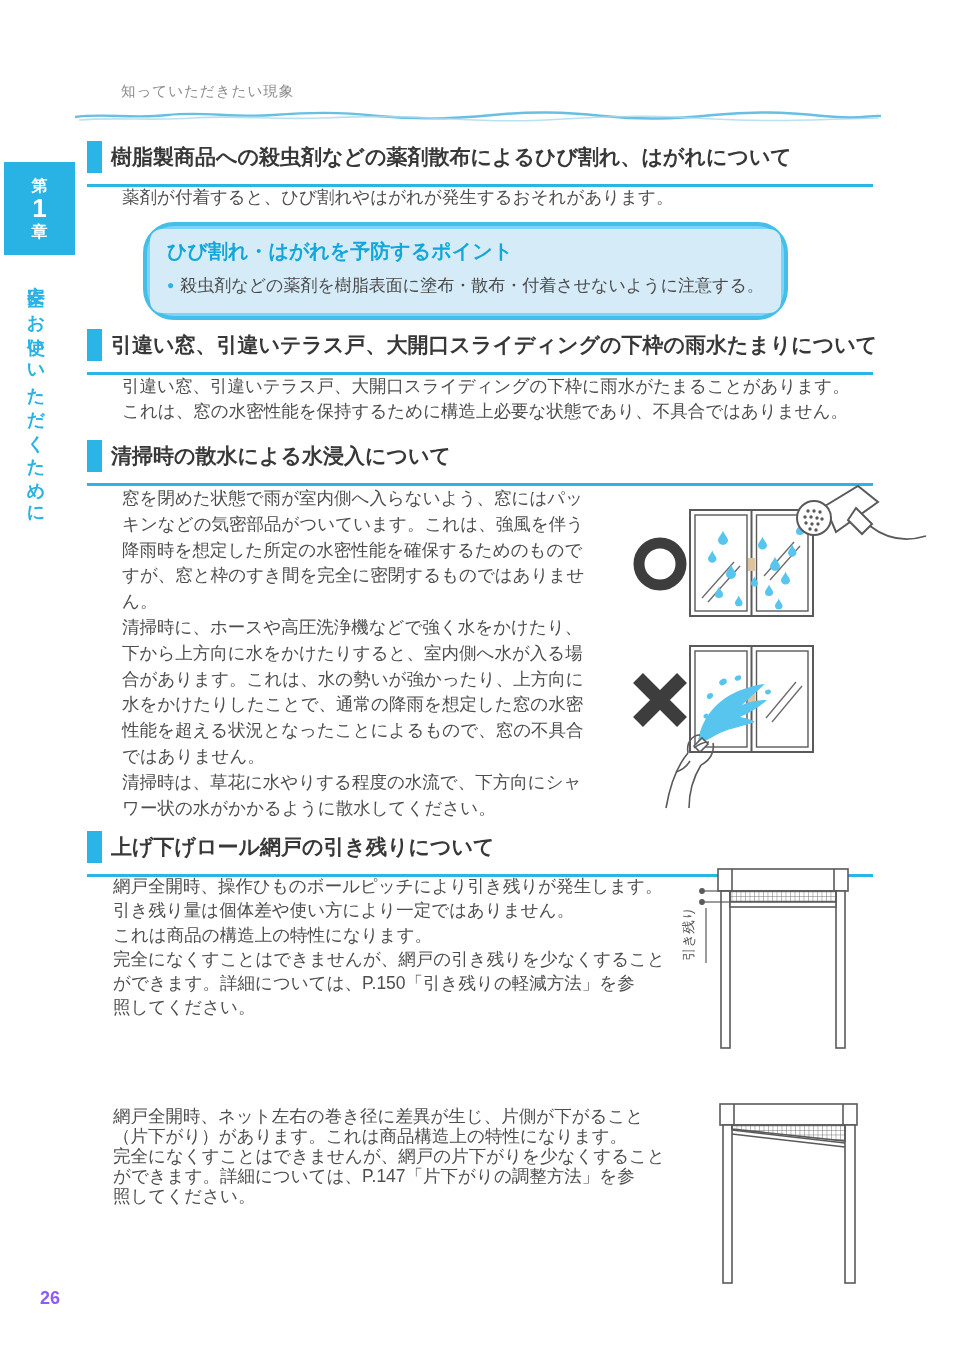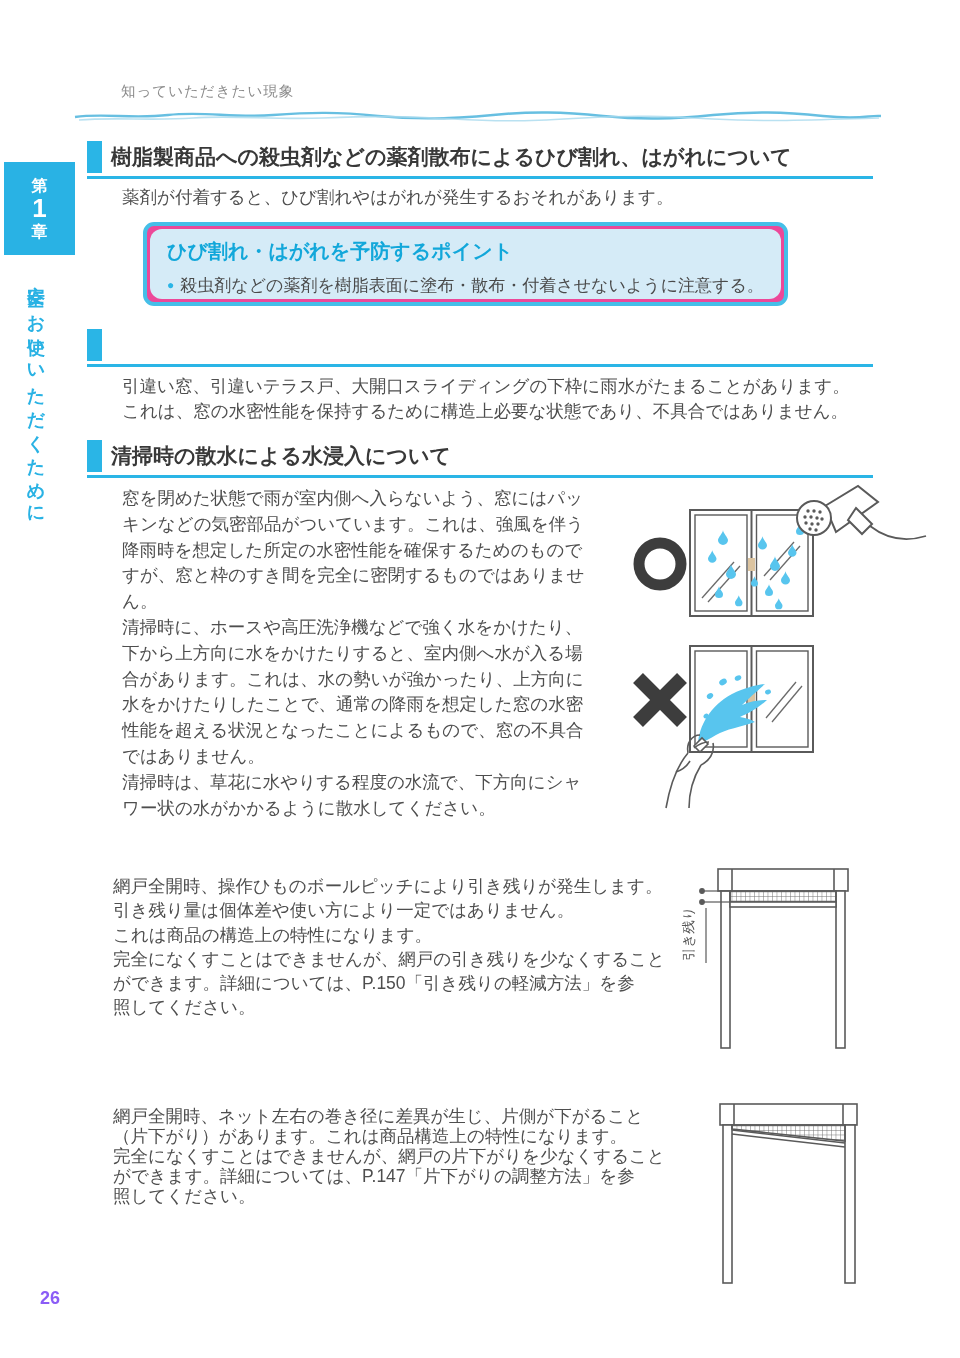--- a/index.html
+++ b/index.html
@@ -21,7 +21,7 @@
 
   
   .sec-heading{position:absolute;left:87px;width:786px;display:flex;align-items:flex-end;
-               border-bottom:3px solid #2ab5e6;padding-bottom:3px;}
+               border-bottom:3px solid #2ab5e6;padding-bottom:11px;}
   .sec-heading .marker{width:15px;height:32px;background:#2ab5e6;margin-right:9px;flex:none;}
   .sec-heading .txt{font-size:21px;font-weight:bold;color:#383838;line-height:32px;white-space:nowrap;}
 

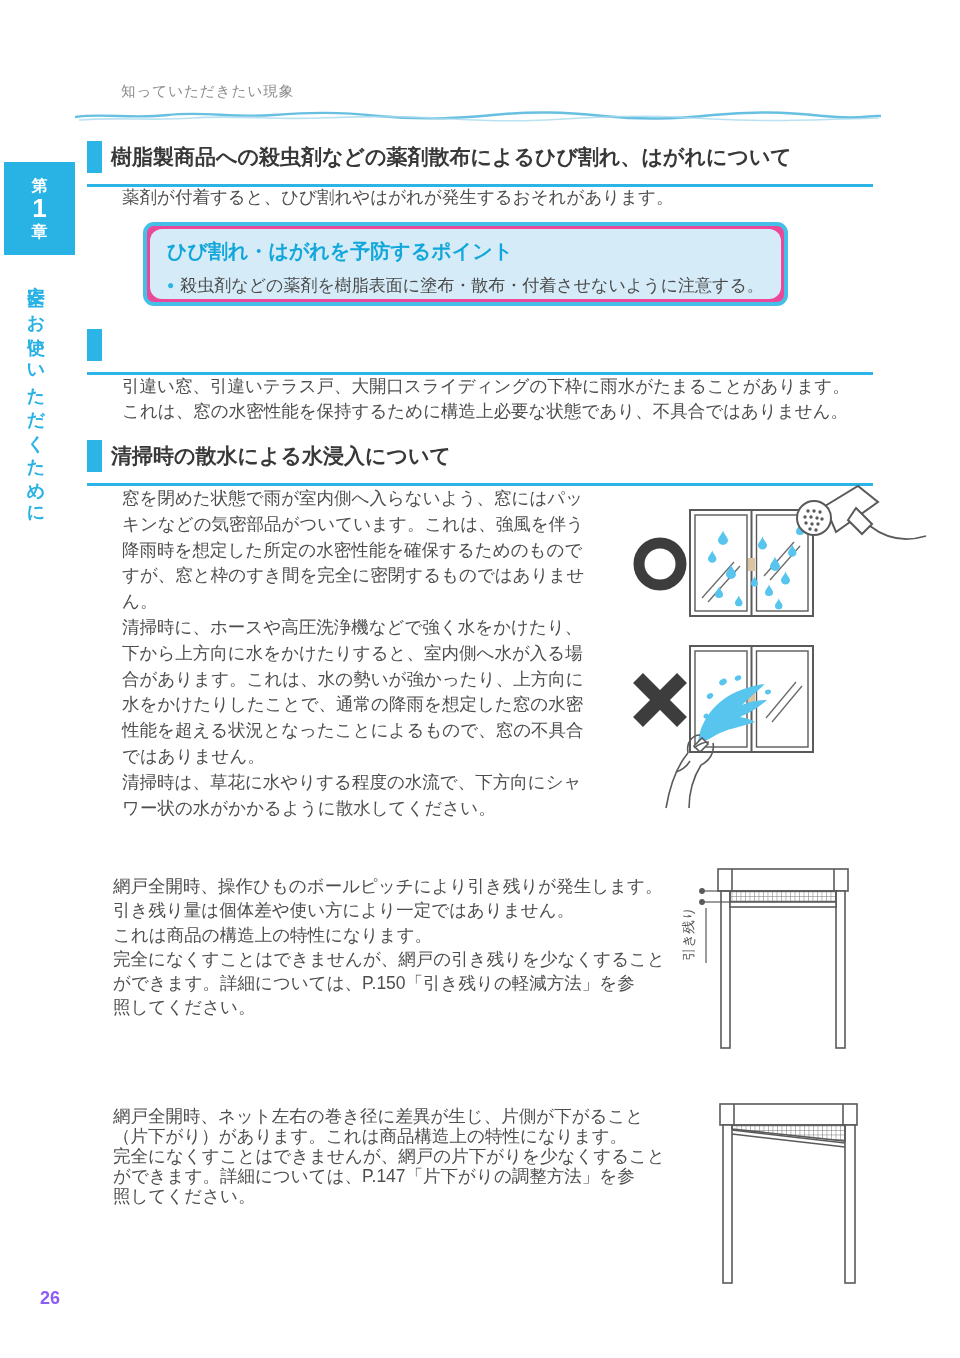--- a/index.html
+++ b/index.html
@@ -28,8 +28,8 @@
   .body-text{position:absolute;font-size:17.5px;color:#4e4e4e;white-space:pre-line;}
 
   
-  .point-box{position:absolute;left:143px;top:222px;width:645px;height:84px;border:4px solid #45bfe8;
-             border-radius:11px;background:#ec4899;padding:3px;box-sizing:border-box;}
+  .point-box{position:absolute;left:143px;top:222px;width:645px;height:98px;border:4px solid #45bfe8;
+             border-radius:31px;background:#7dd3fc;padding:3px;box-sizing:border-box;}
   .point-box-inner{width:100%;height:100%;background:#d5ebf7;border-radius:12px;box-sizing:border-box;
                    padding:9px 0 0 17px;}
   .point-title{font-size:20px;font-weight:bold;color:#12a7da;}

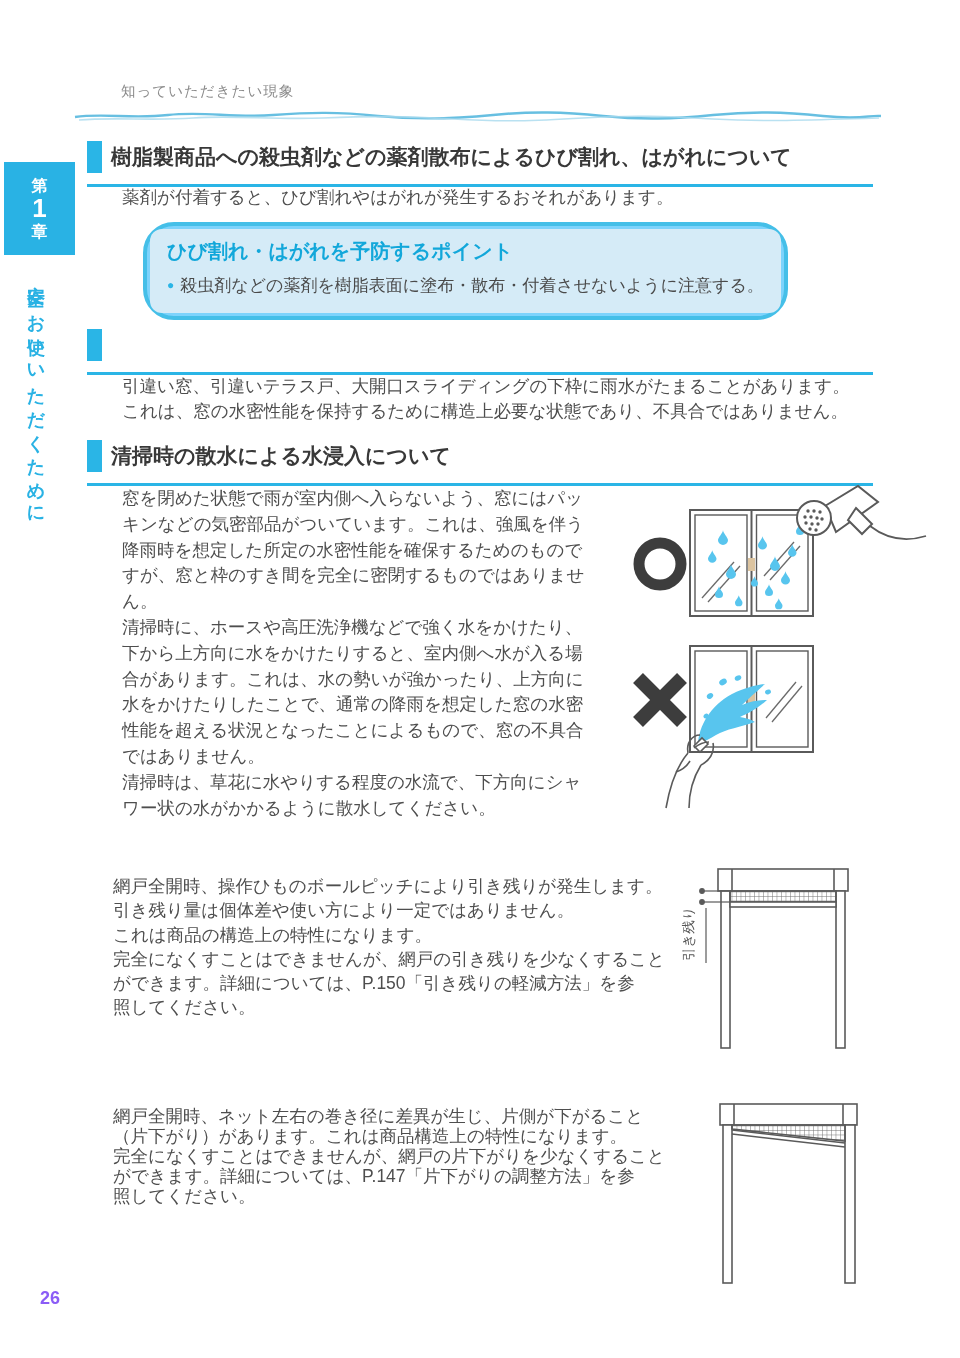--- a/index.html
+++ b/index.html
@@ -75,6 +75,7 @@
 
   <div class="sec-heading" style="top:329px;">
     <div class="marker"></div>
+    <div class="txt">引違い窓、引違いテラス戸、大開口スライディングの下枠の雨水たまりについて</div>
   </div>
   <div class="body-text" style="left:122px;top:374px;line-height:24.6px;">引違い窓、引違いテラス戸、大開口スライディングの下枠に雨水がたまることがあります。
 これは、窓の水密性能を保持するために構造上必要な状態であり、不具合ではありません。</div>

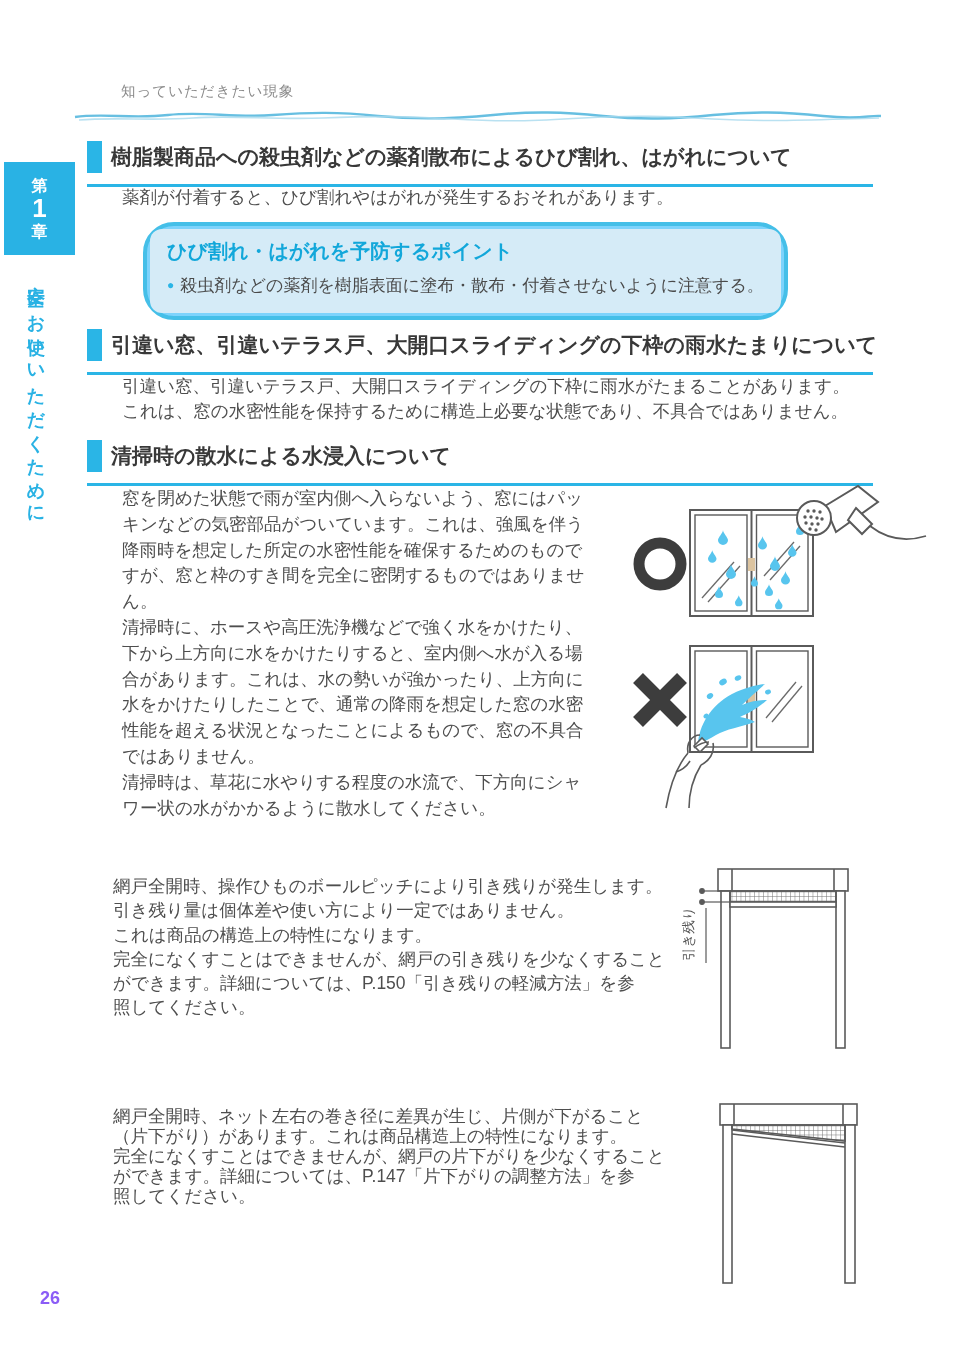--- a/index.html
+++ b/index.html
@@ -225,6 +225,10 @@
     </svg>
   </div>
 
+  <div class="sec-heading" style="top:831px;">
+    <div class="marker"></div>
+    <div class="txt">上げ下げロール網戸の引き残りについて</div>
+  </div>
   <div class="body-text" style="left:113px;top:874px;line-height:24.3px;width:590px;">網戸全開時、操作ひものボールピッチにより引き残りが発生します。
 引き残り量は個体差や使い方により一定ではありません。
 これは商品の構造上の特性になります。

